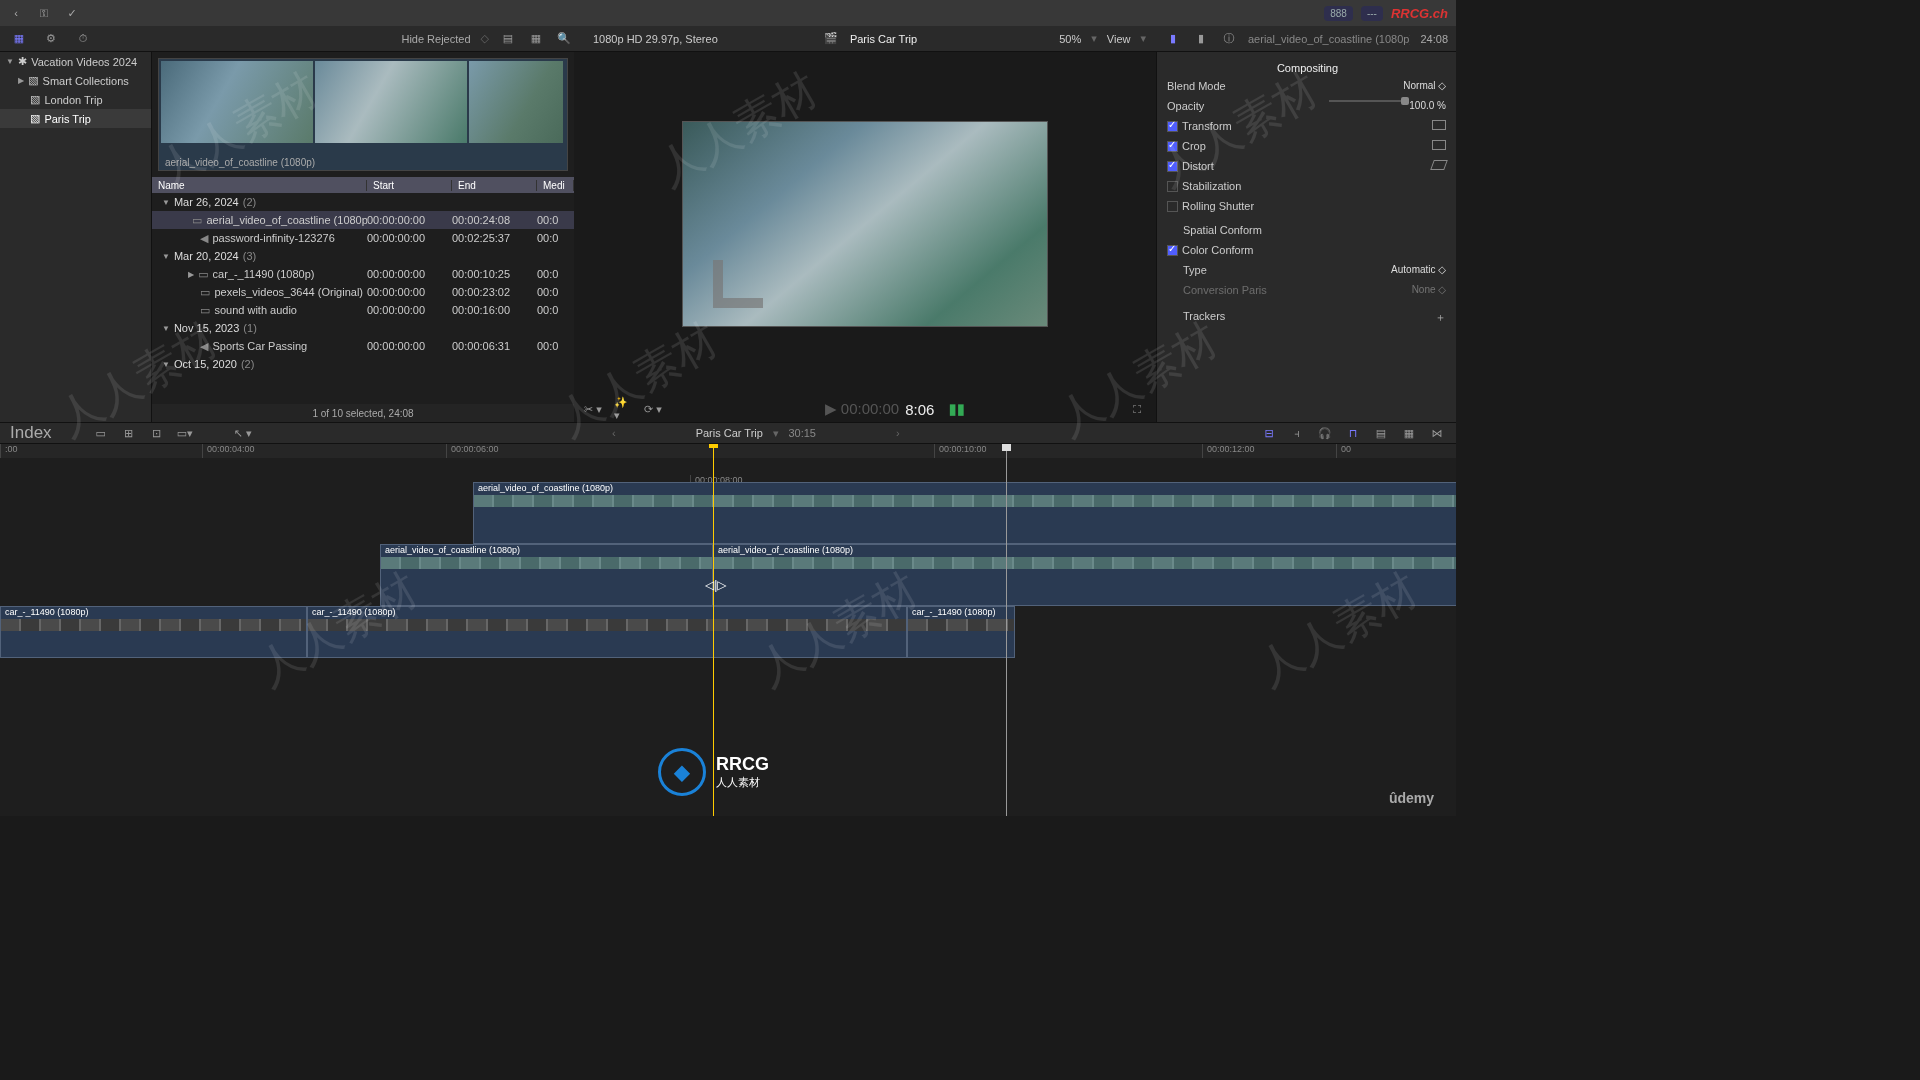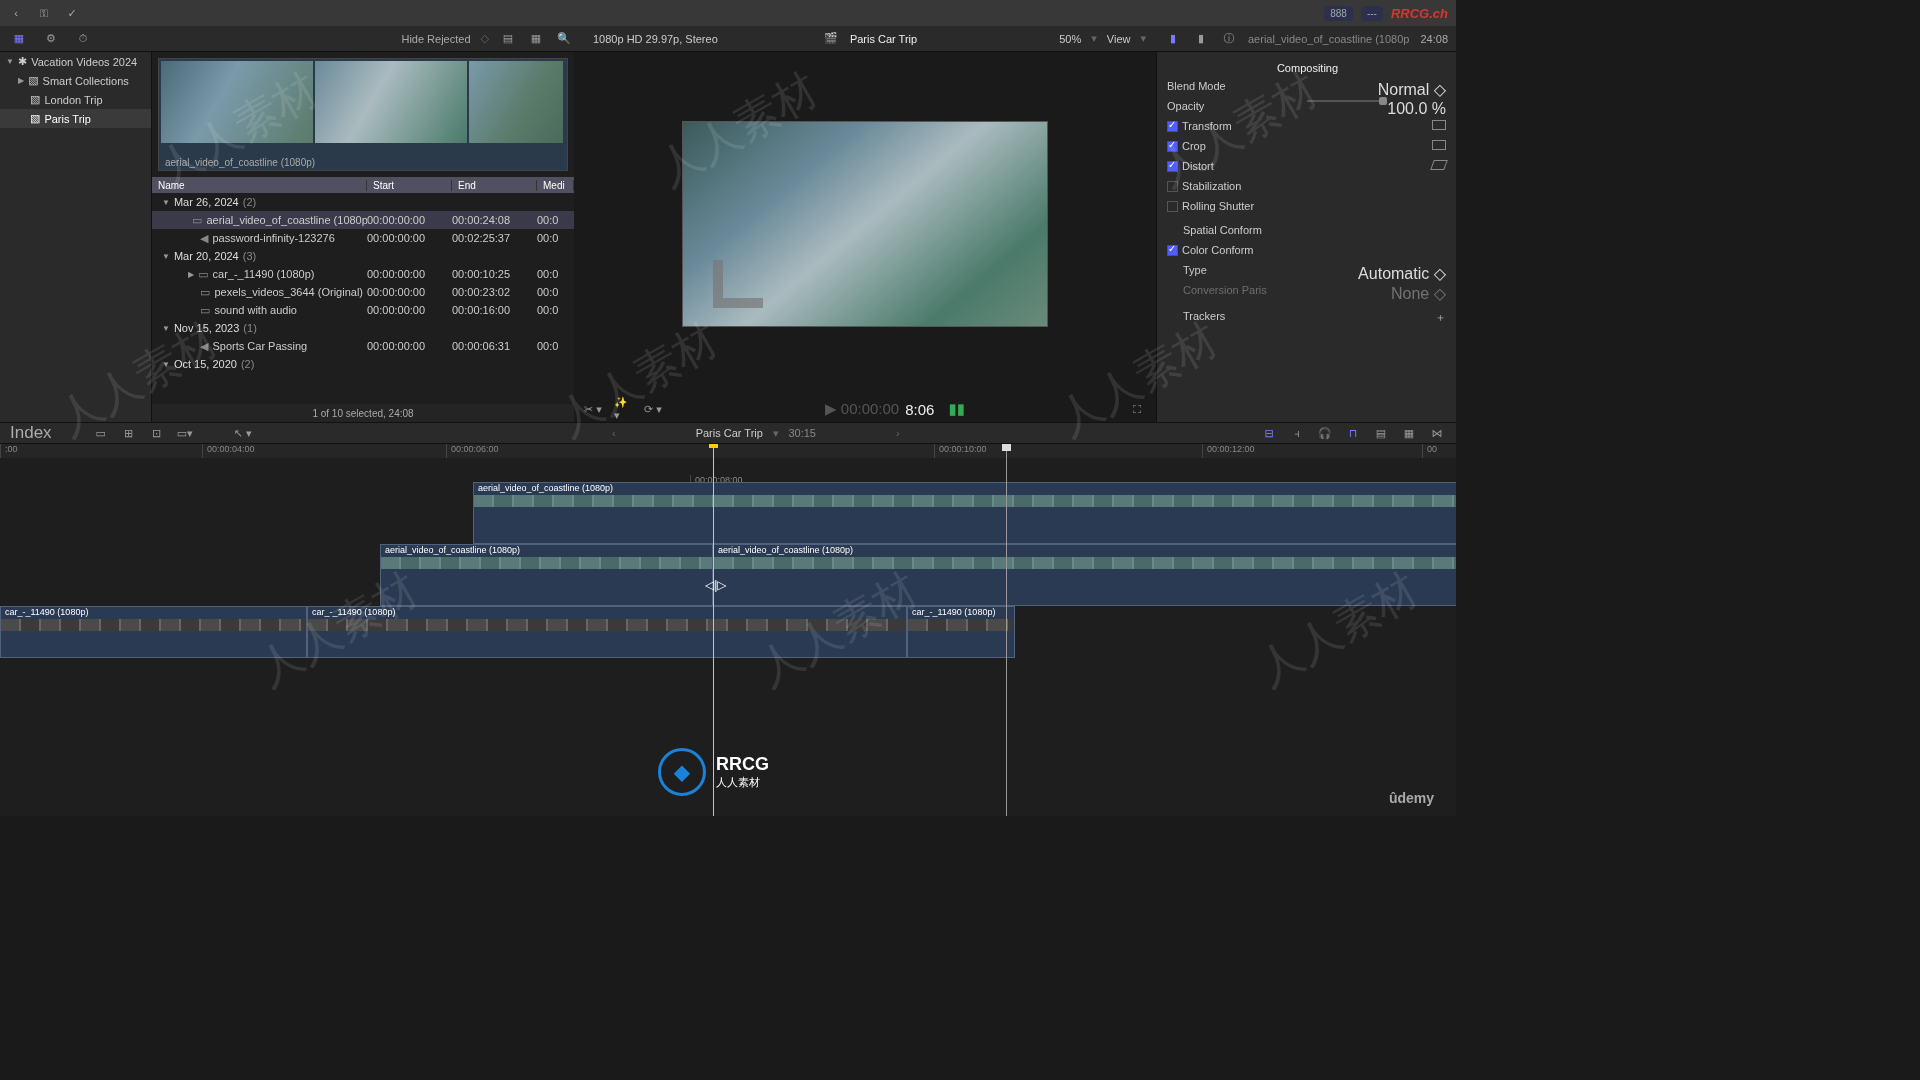--- a/index.html
+++ b/index.html
@@ -66,7 +66,7 @@
 .ins-head { color:#eee; margin:4px 0 6px 2px; font-size:11px;text-align:center; }
 .ins-row { display:flex; align-items:flex-start; height:20px; }
 .ins-row .lbl { flex:1; display:flex; align-items:center; gap:4px; }
-.ins-row .val { color:#ddd; font-size:16px; }
+.ins-row .val { color:#ddd; font-size:10px; }
 .chk { width:11px; height:11px; border:1px solid #555; background:#505eff; display:inline-block; position:relative; }
 .chk::after { content:"✓"; position:absolute; top:-3px; left:0; font-size:10px; color:#fff; }
 .chk.off { background:transparent; }

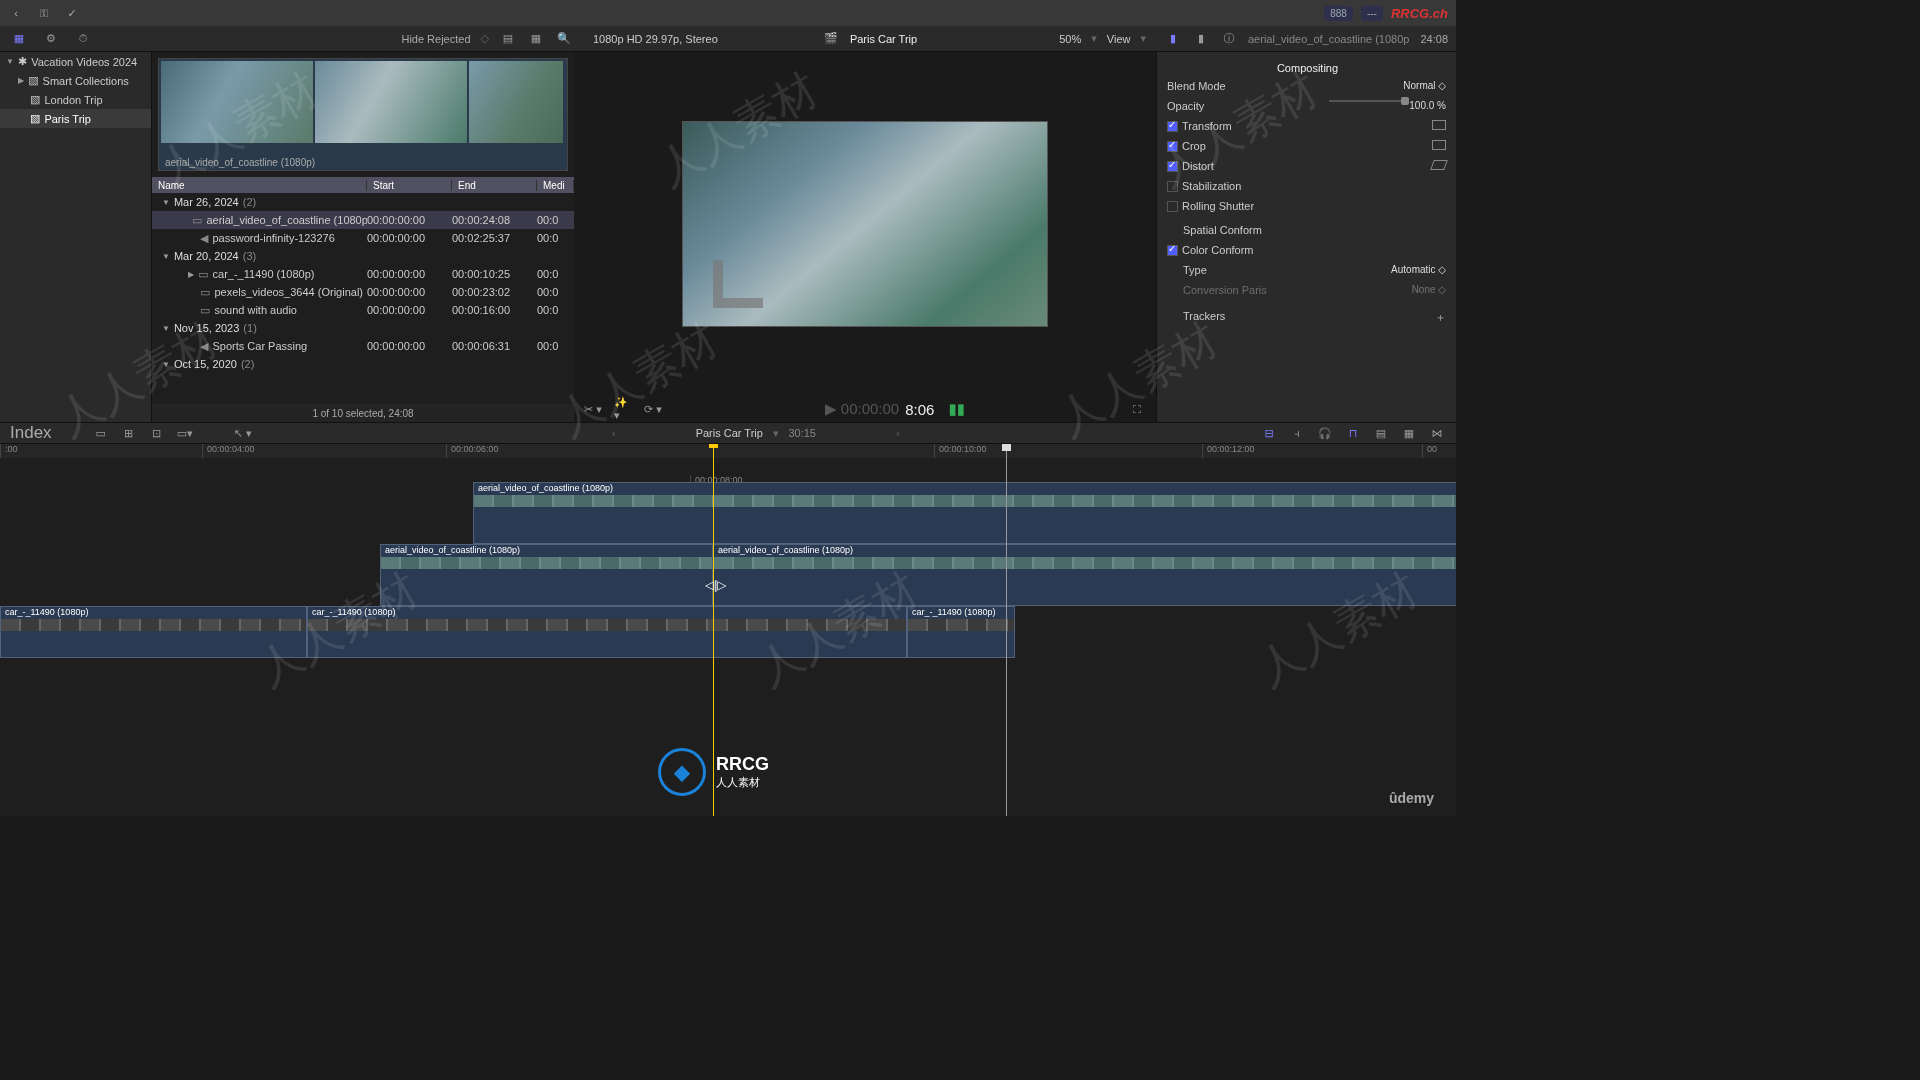--- a/index.html
+++ b/index.html
@@ -427,7 +427,7 @@
       <span class="rtick" style="left: 690px; margin-top: 31px;">00:00:08:00</span>
       <span class="rtick" style="left: 934px;">00:00:10:00</span>
       <span class="rtick" style="left: 1202px;">00:00:12:00</span>
-      <span class="rtick" style="left: 1422px;">00</span>
+      <span class="rtick" style="left: 1336px;">00</span>
     </div>
 
   <div class="playhead" style="left:713px"></div>

